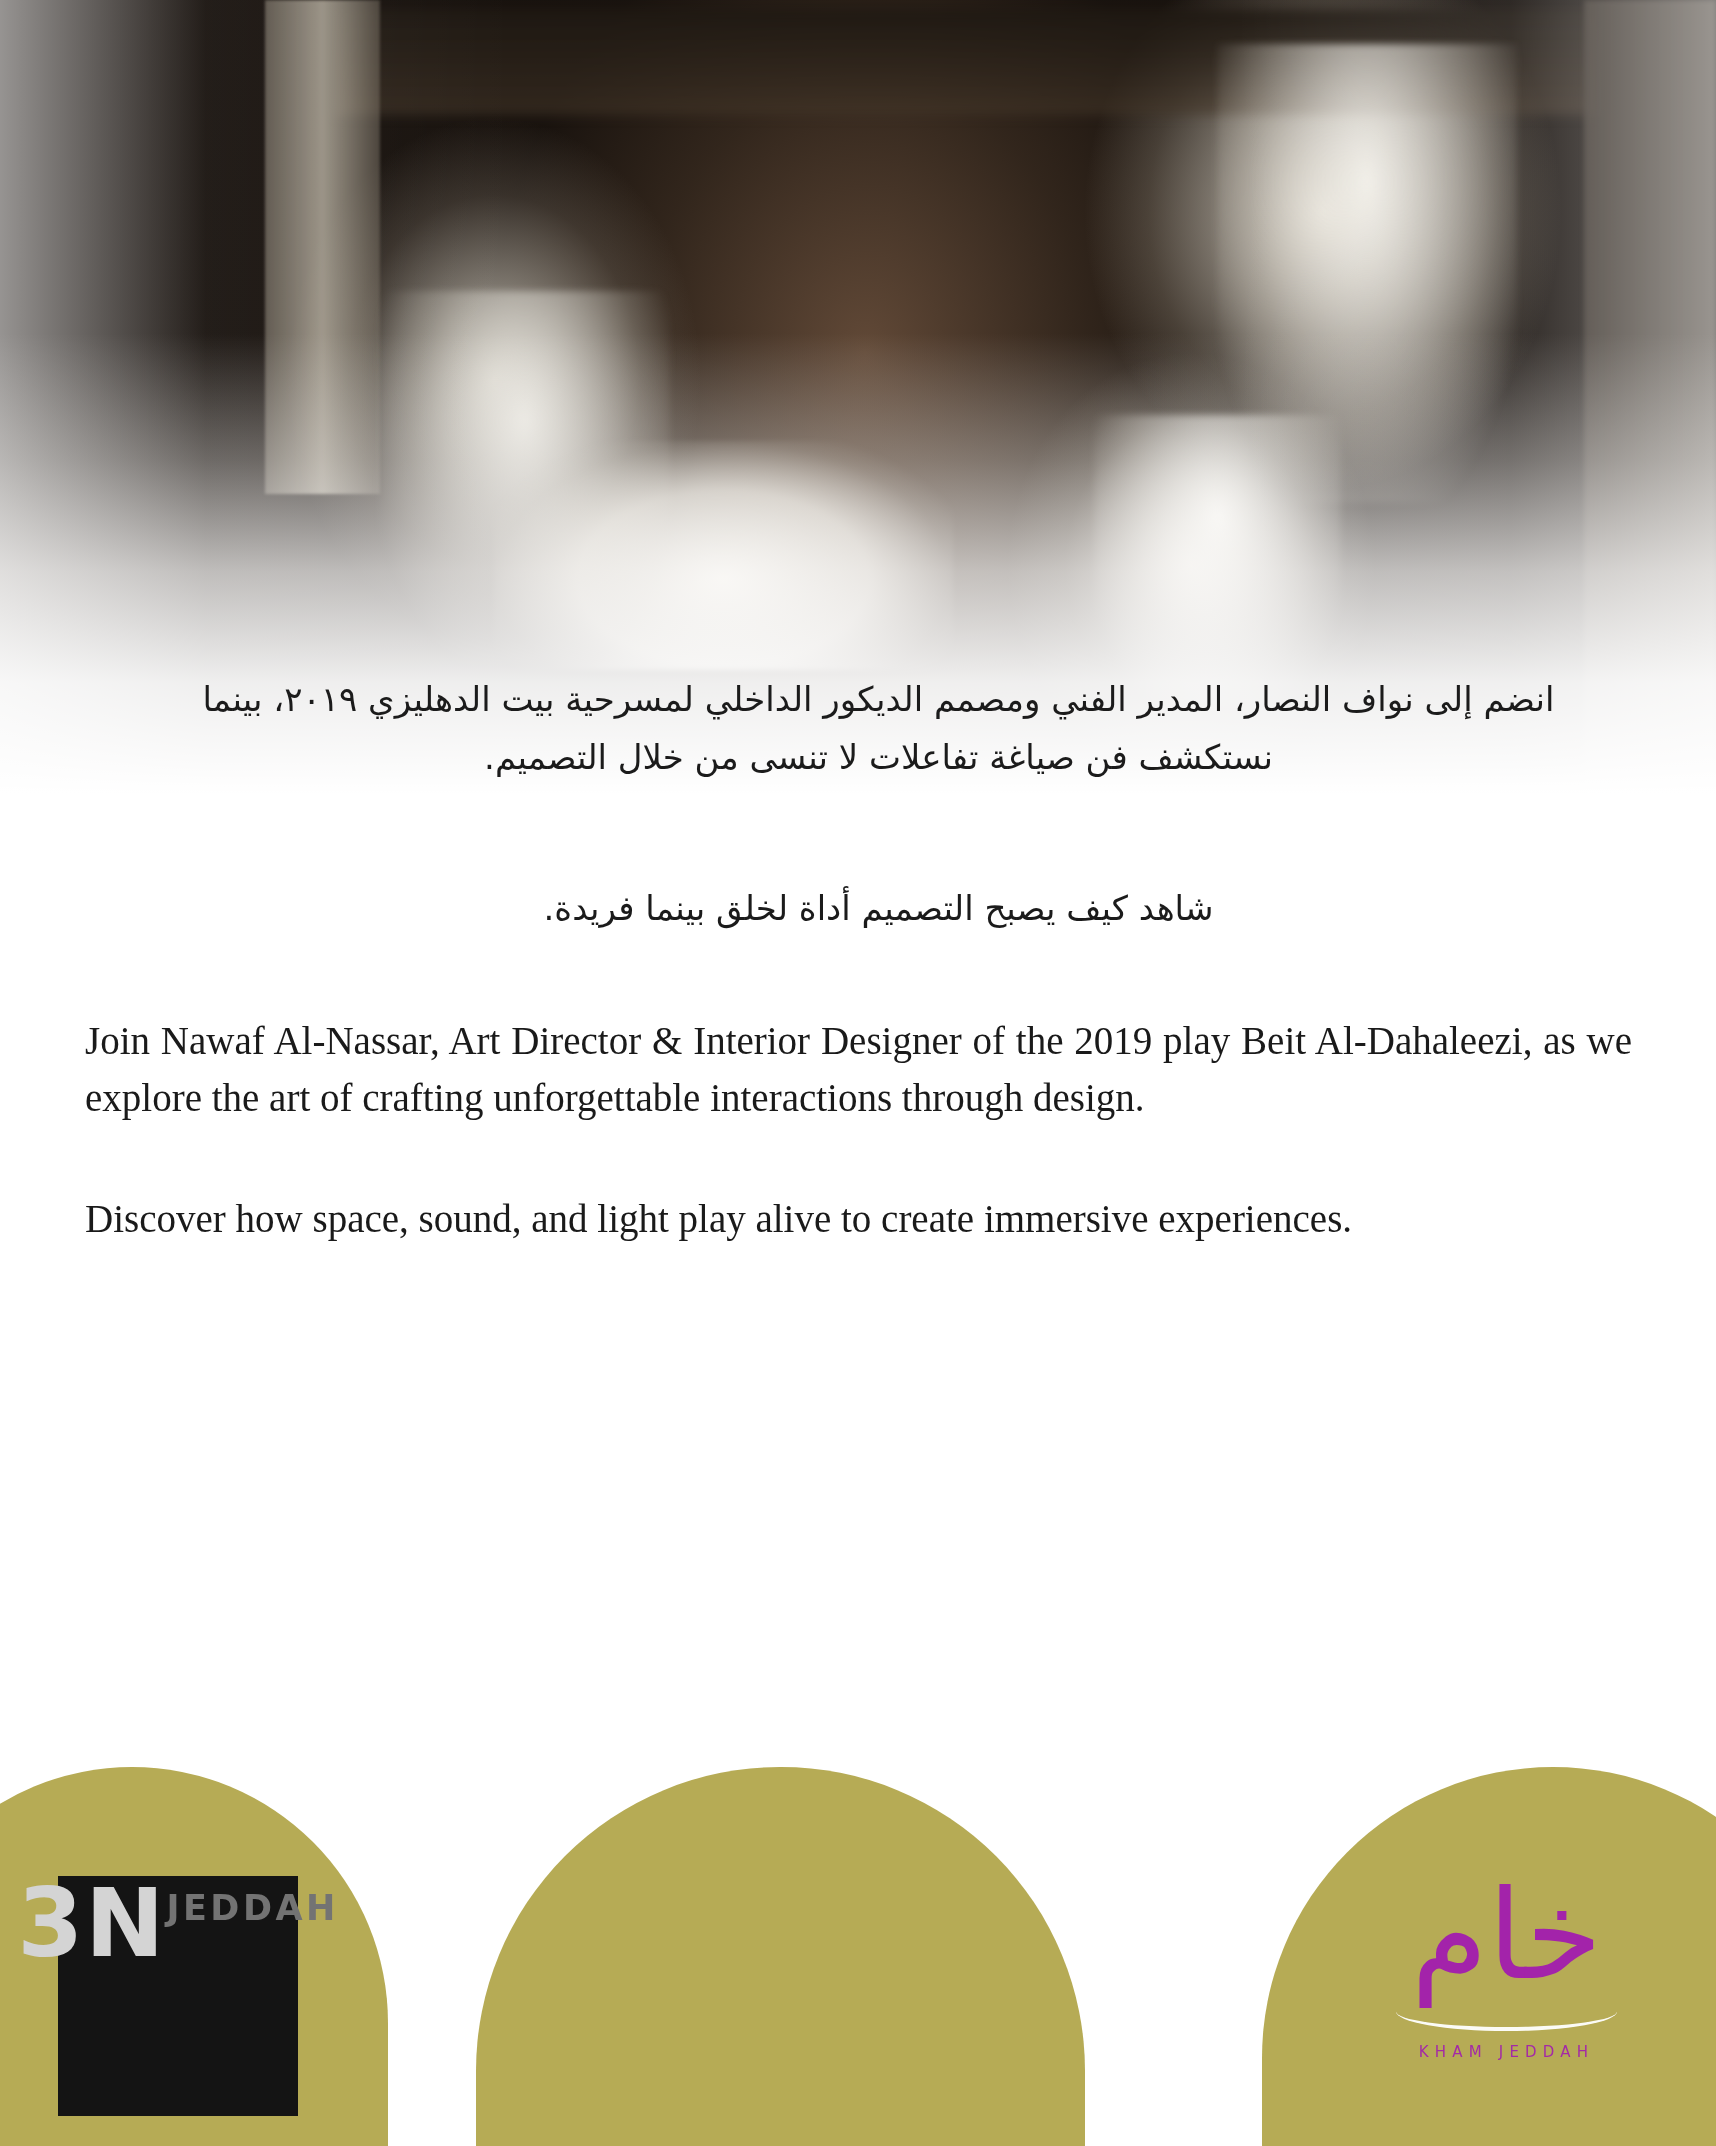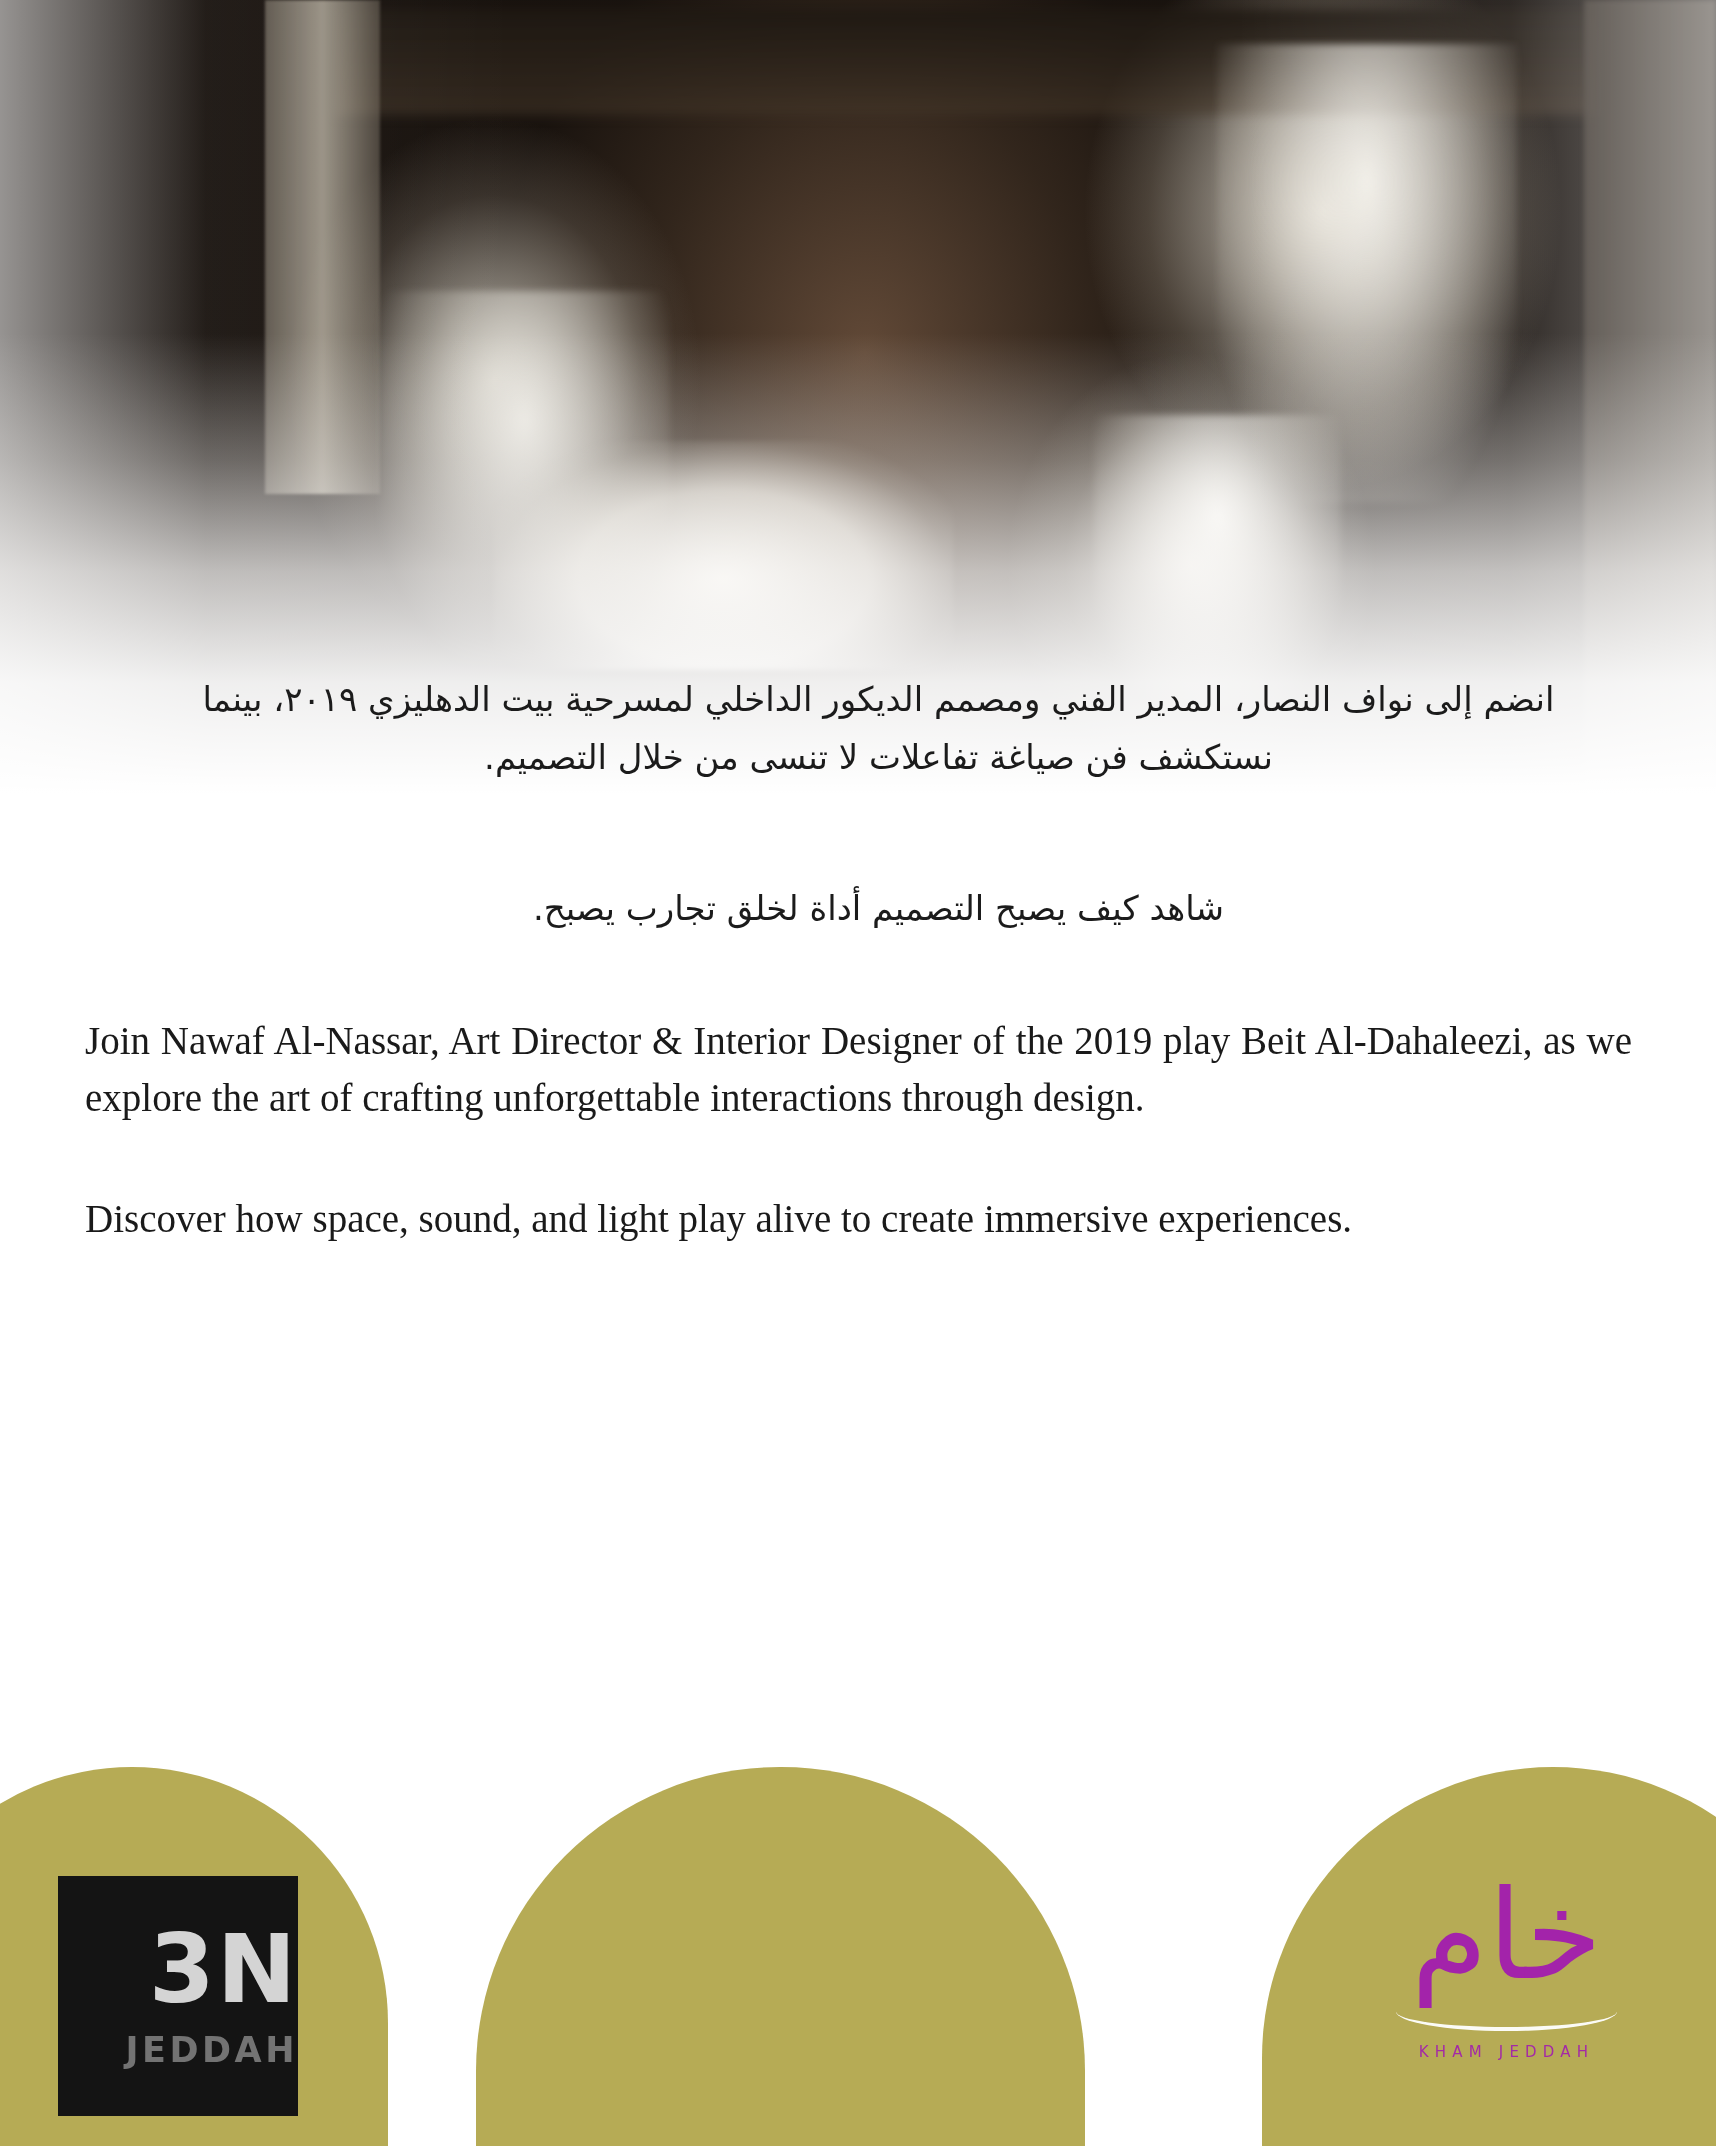--- a/index.html
+++ b/index.html
@@ -264,7 +264,7 @@
 
     <div class="arabic-block">
       <p class="arabic-p1">انضم إلى نواف النصار، المدير الفني ومصمم الديكور الداخلي لمسرحية بيت الدهليزي ٢٠١٩، بينما نستكشف فن صياغة تفاعلات لا تنسى من خلال التصميم.</p>
-      <p class="arabic-p2">شاهد كيف يصبح التصميم أداة لخلق تجارب يصبح.</p>
+      <p class="arabic-p2">شاهد كيف يصبح التصميم أداة لخلق بينما فريدة.</p>
     </div>
 
     <div class="english-block">

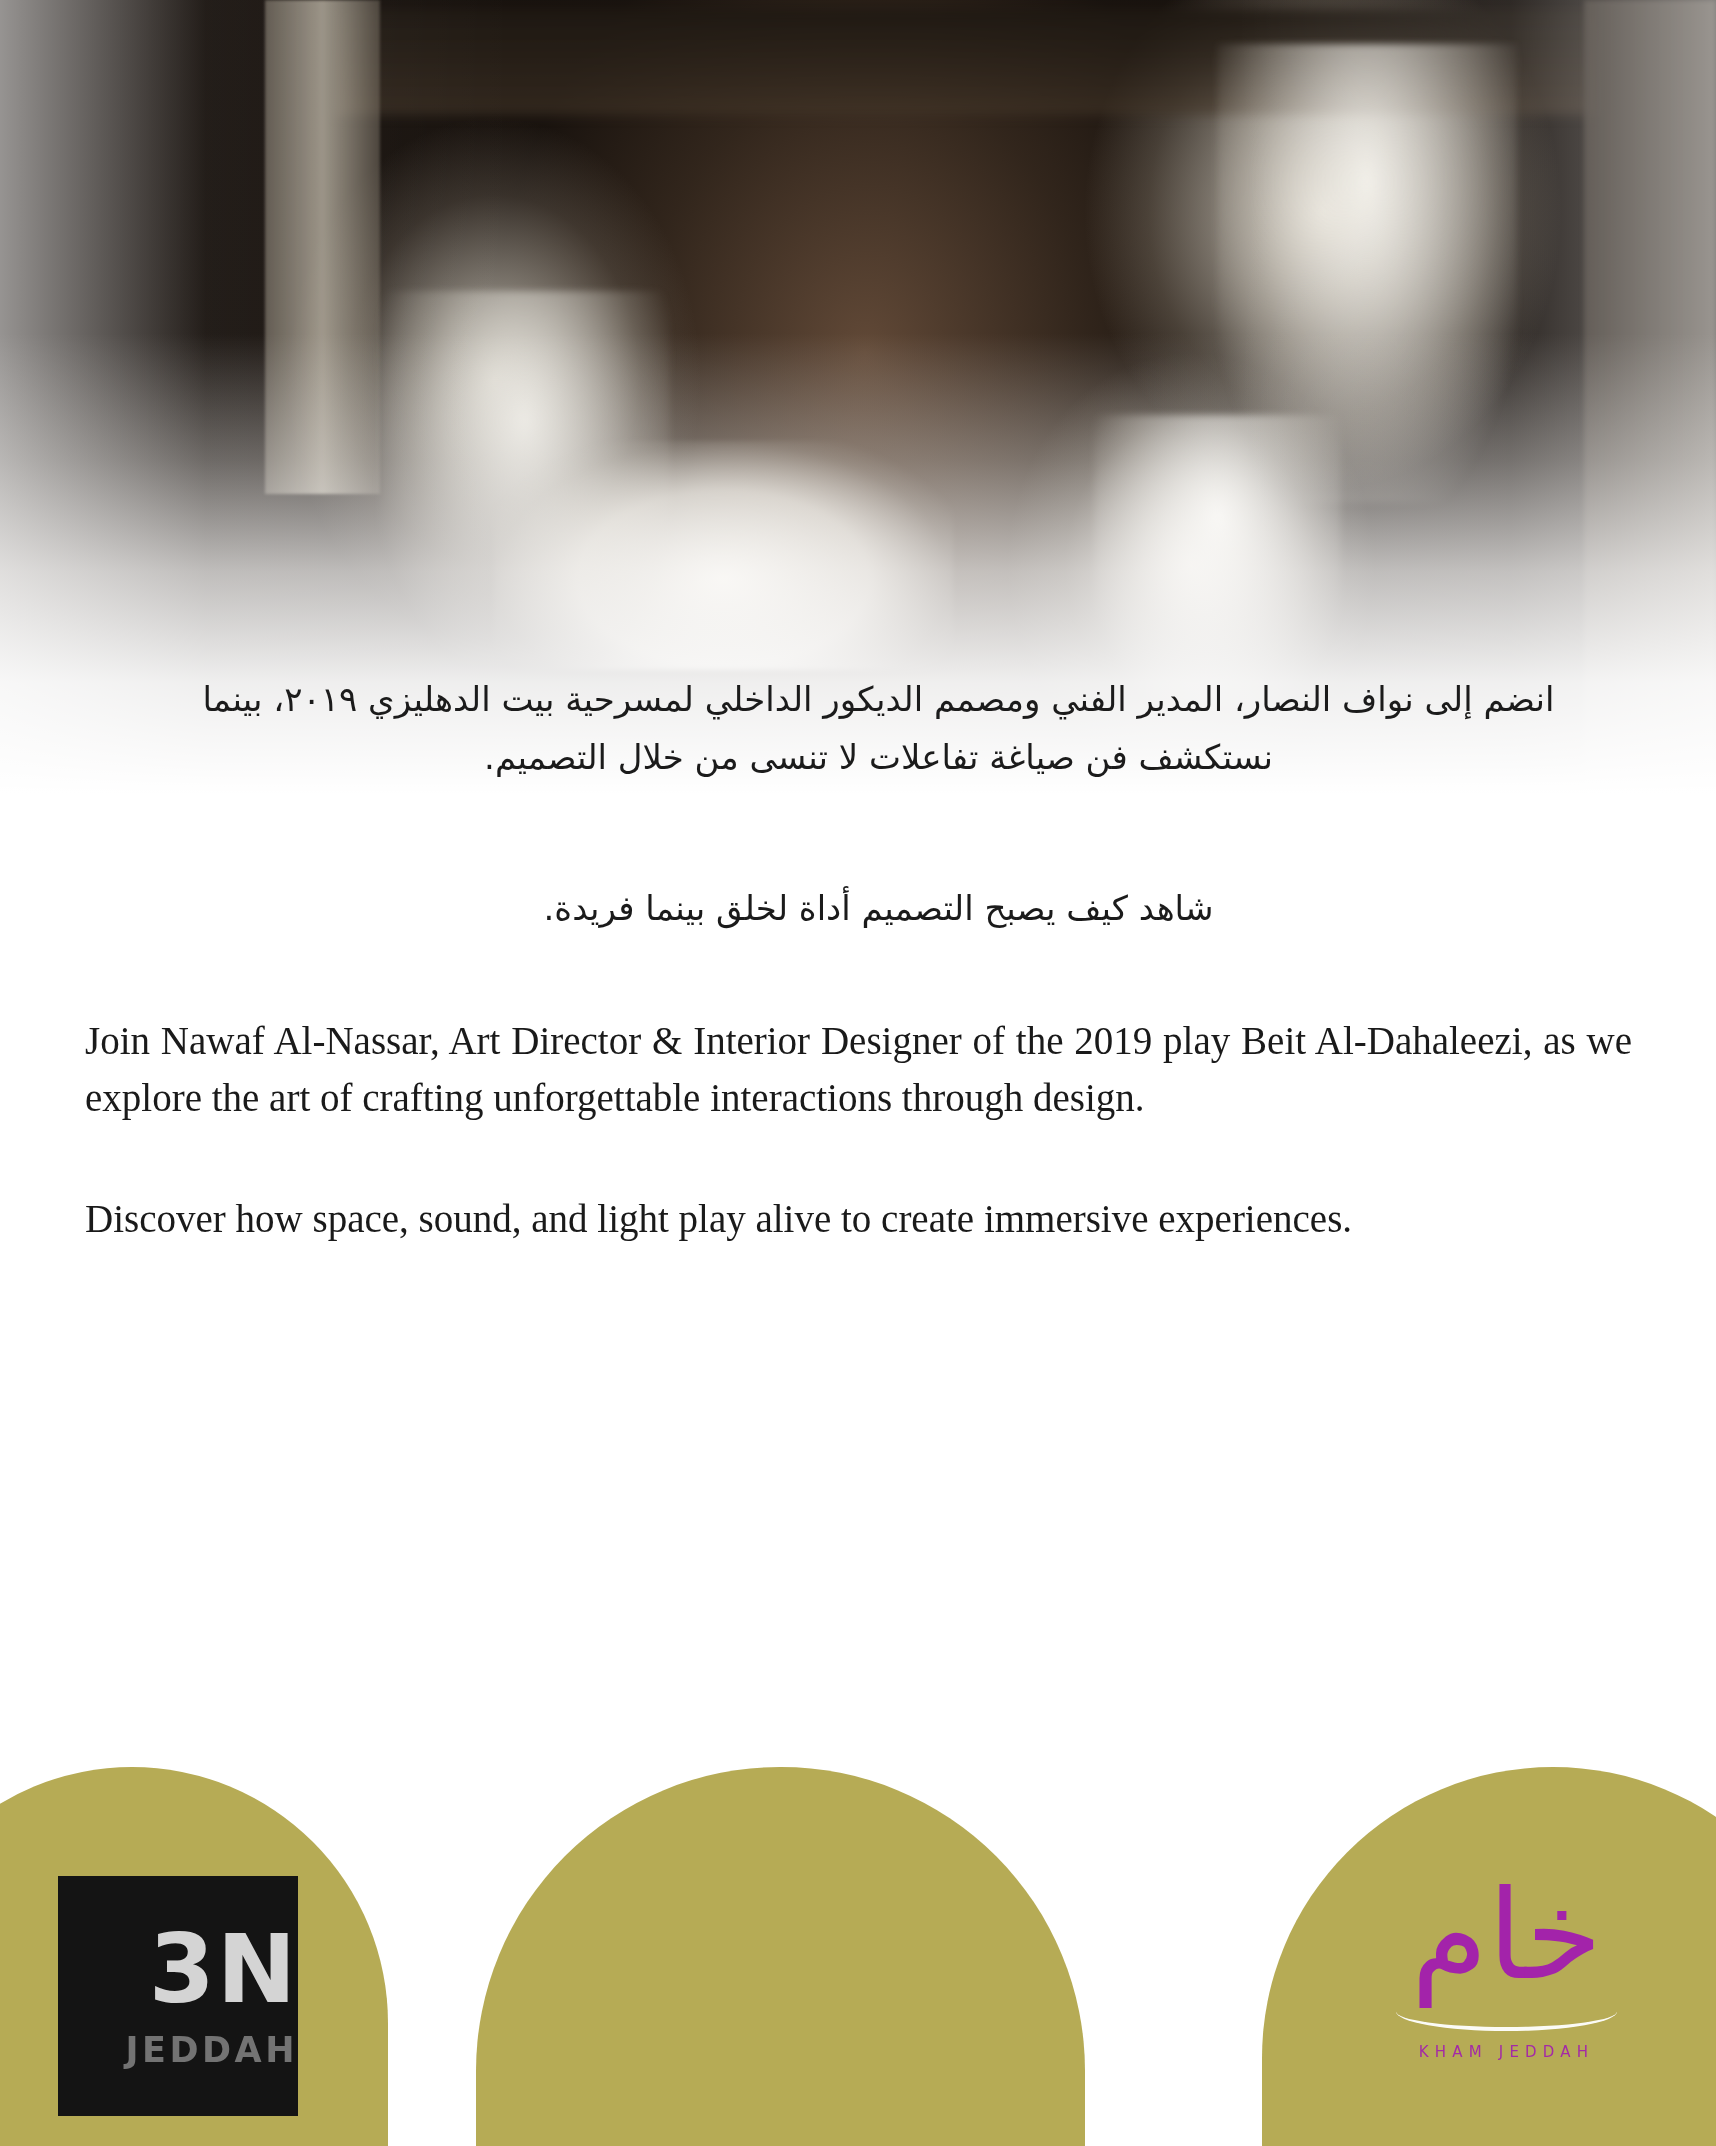--- a/index.html
+++ b/index.html
@@ -189,8 +189,8 @@
     height: 240px;
     background: #141414;
     display: flex;
-    flex-direction: column;
-    align-items: flex-end;
+    flex-direction: row;
+    align-items: flex-start;
     justify-content: center;
     font-family: "DejaVu Sans", sans-serif;
   }

